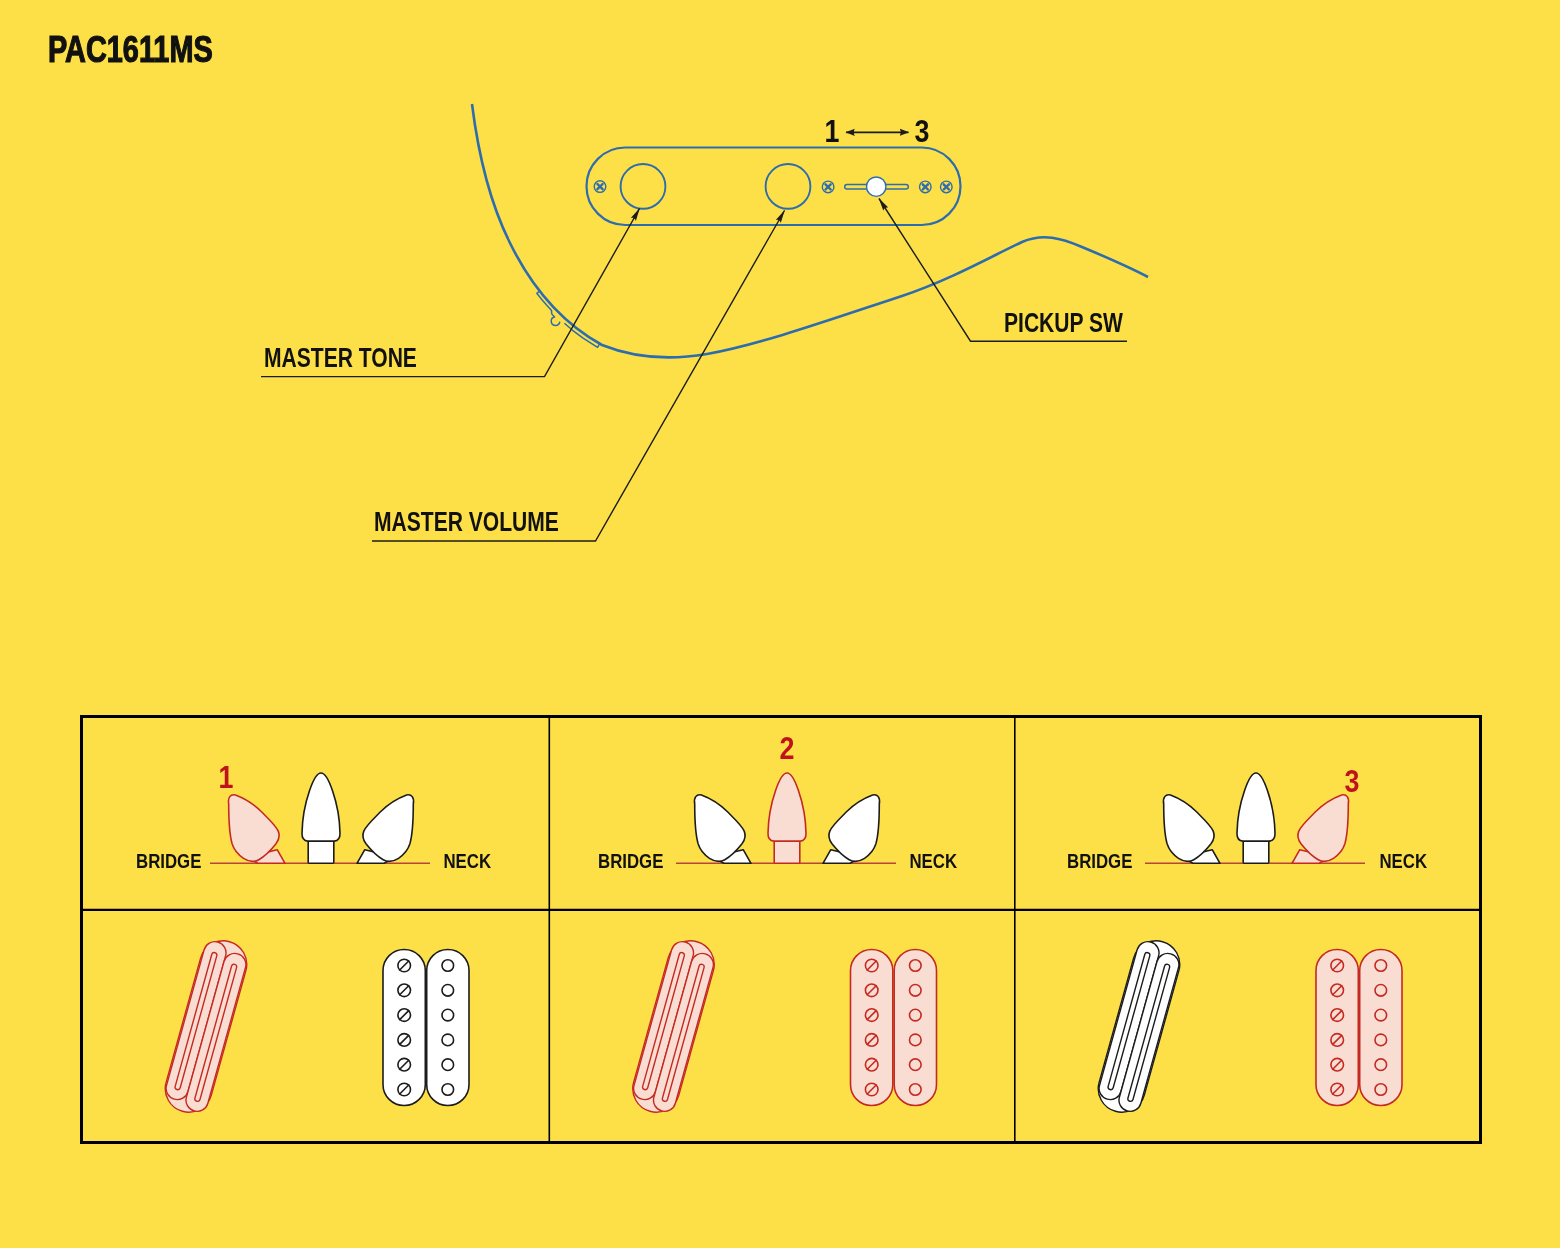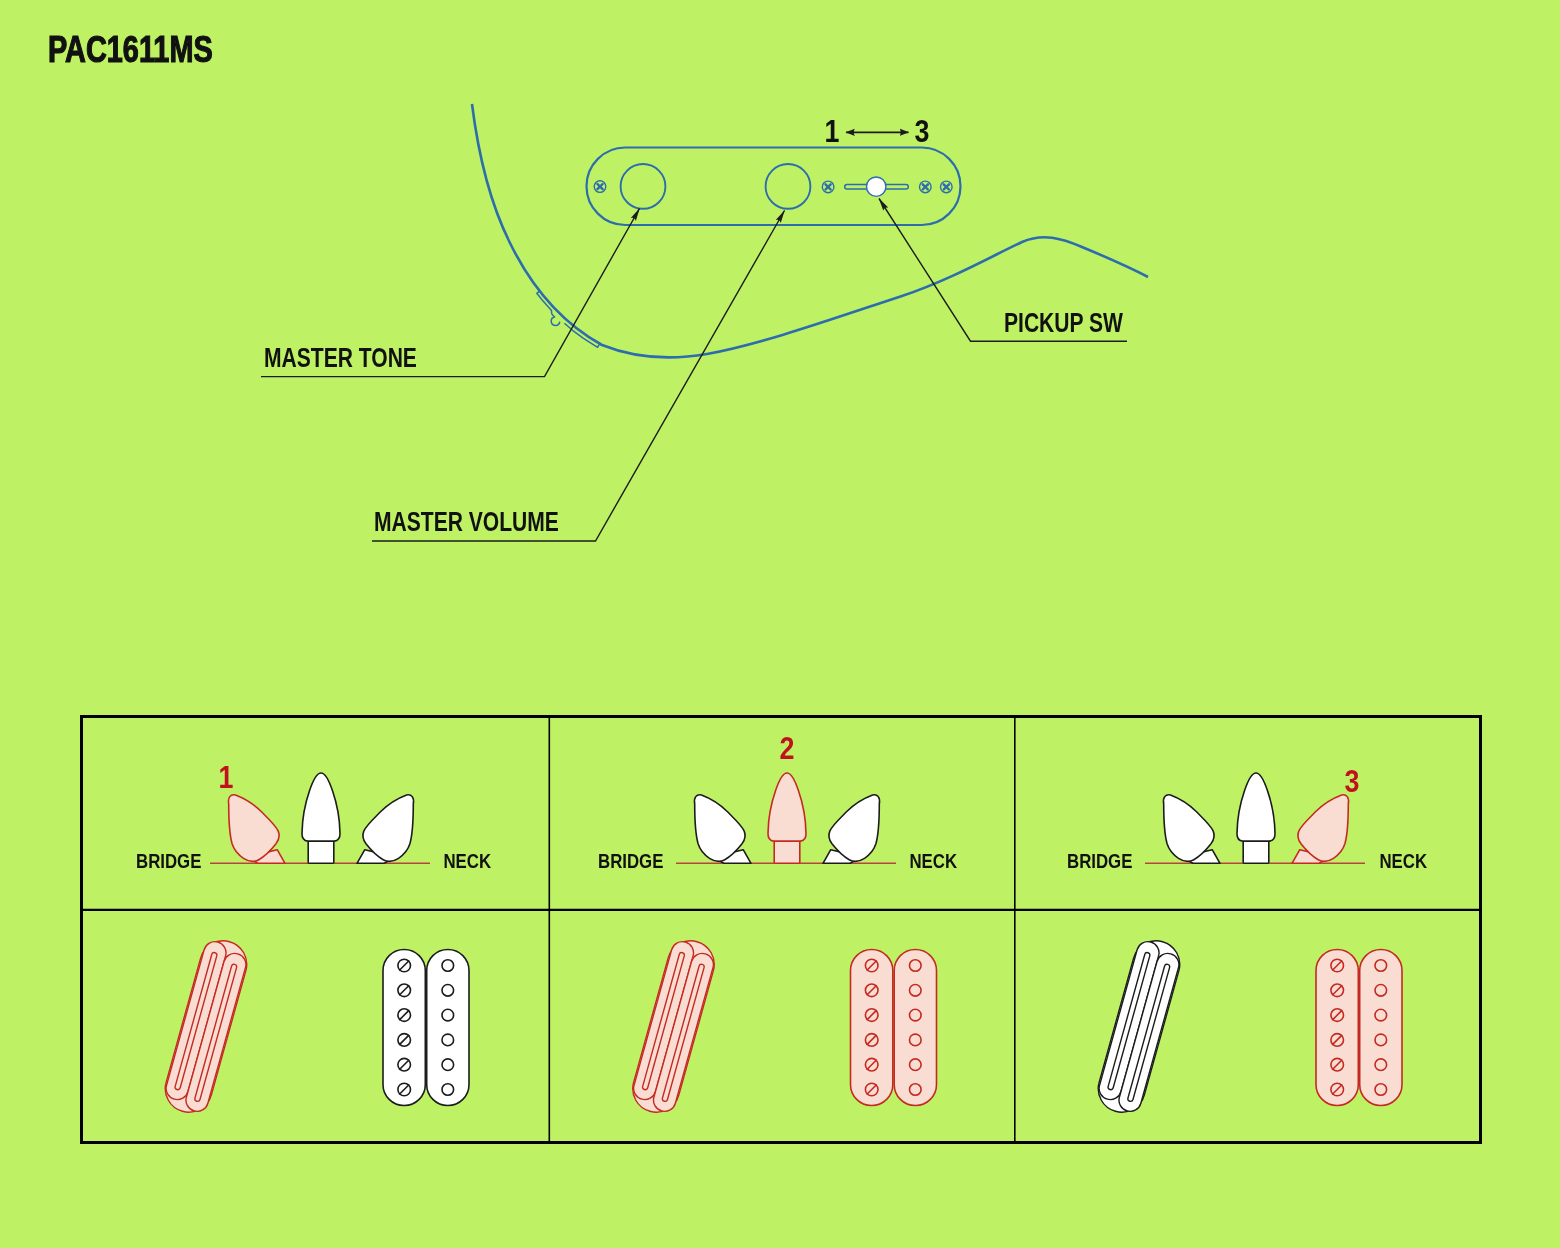--- a/index.html
+++ b/index.html
@@ -3,7 +3,7 @@
 <meta charset="utf-8">
 <style>
   html,body{margin:0;padding:0;background:#ffffff;}
-  #canvas{position:relative;width:1560px;height:1248px;background:#bef264;overflow:hidden;
+  #canvas{position:relative;width:1560px;height:1248px;background:#fde047;overflow:hidden;
           font-family:"Liberation Sans","DejaVu Sans",sans-serif;}
   #diagram-svg{position:absolute;left:0;top:0;}
   .lbl{position:absolute;font-weight:bold;color:#111111;white-space:nowrap;line-height:1;}

